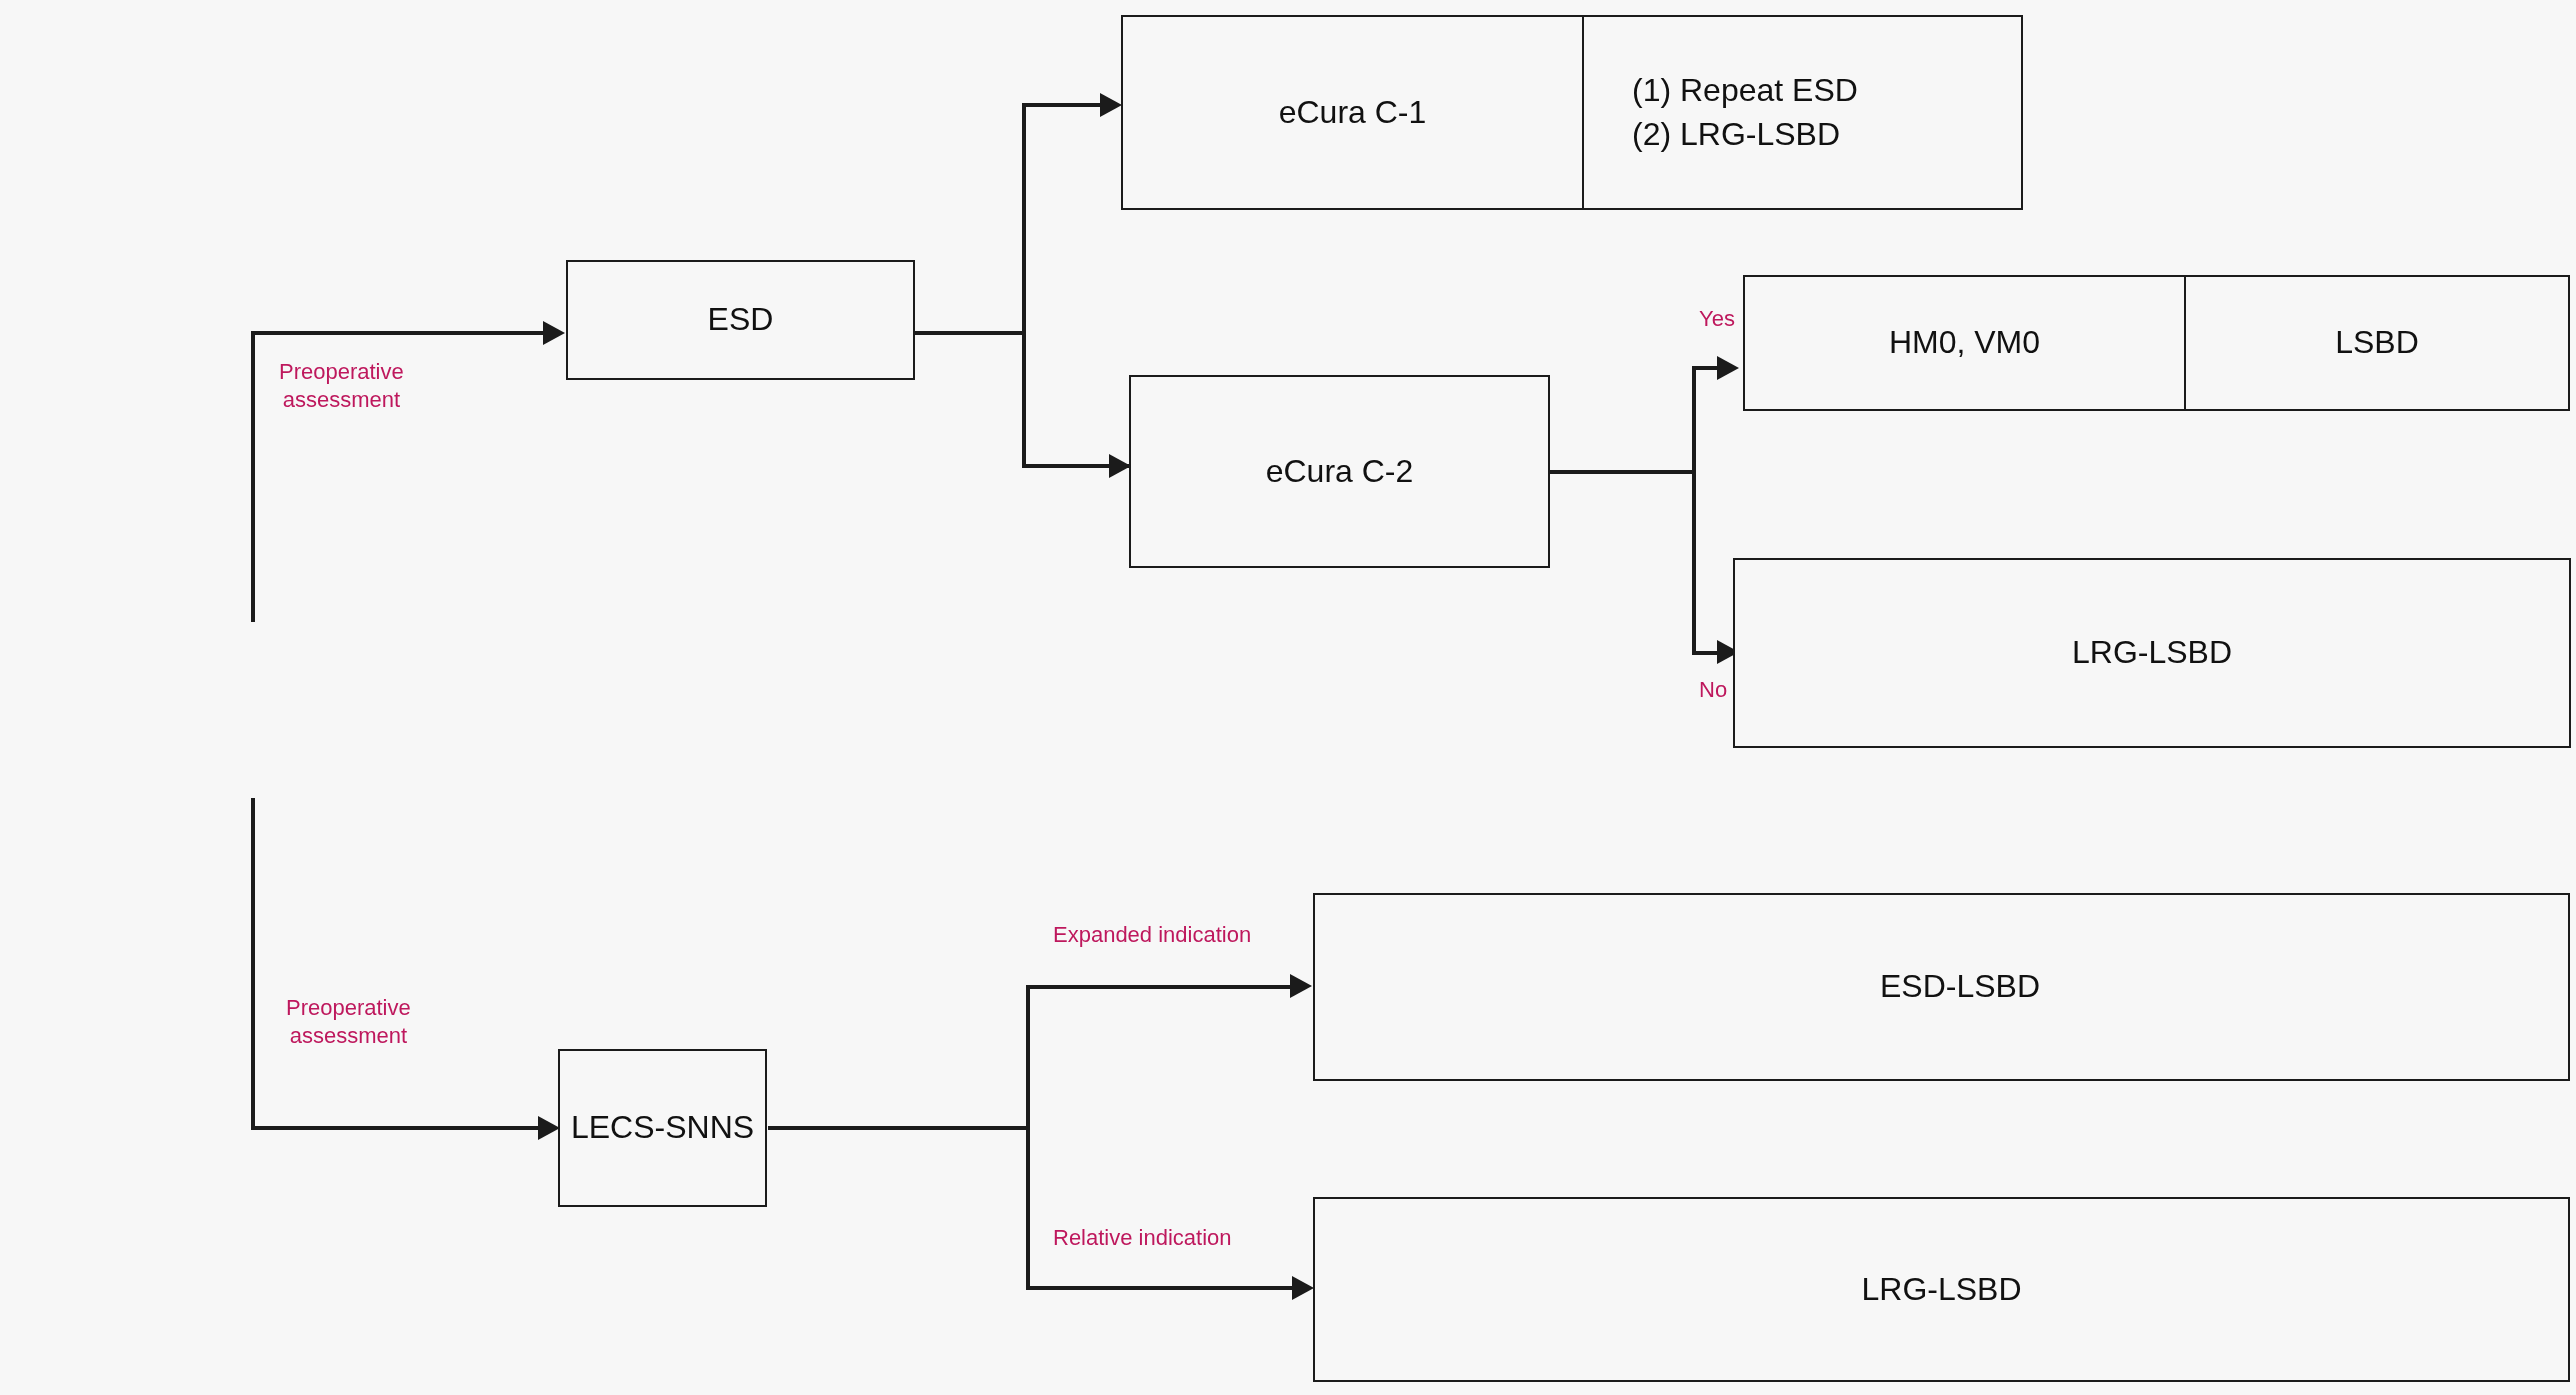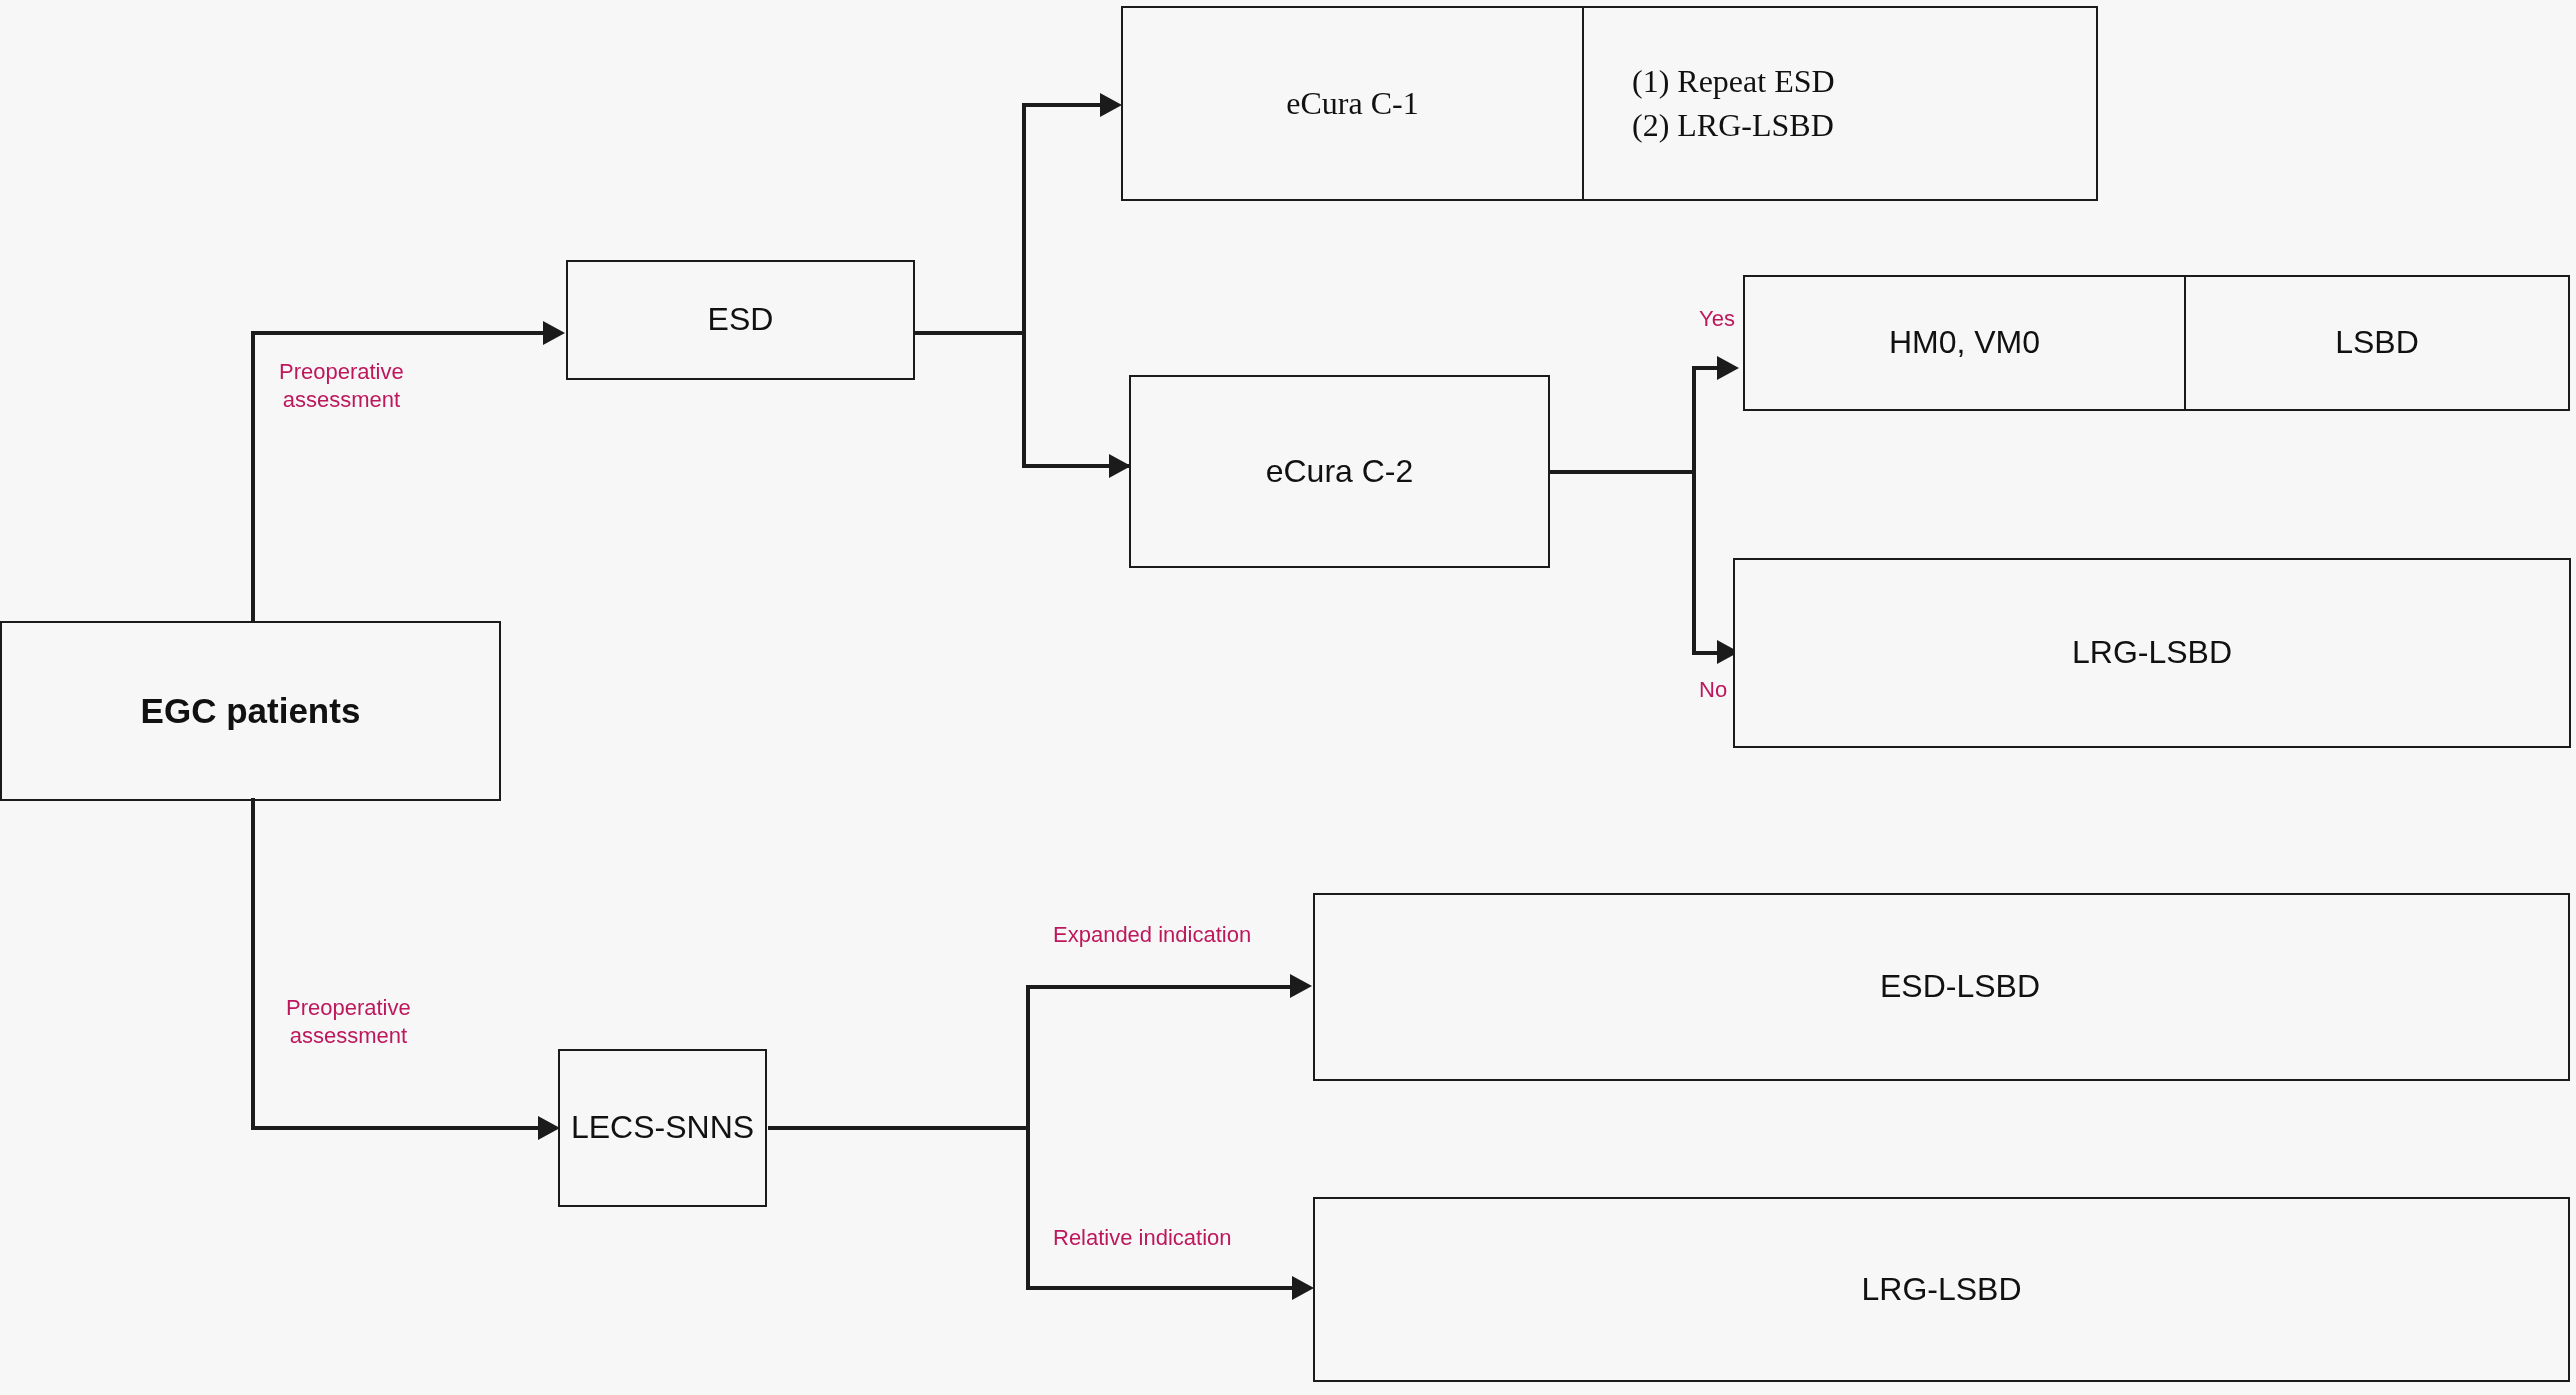--- a/index.html
+++ b/index.html
@@ -122,7 +122,7 @@
   <div class="edge-h" style="left:1022px; top:464px; width:107px;"></div>
   <div class="arrowhead" style="left:1109px; top:454px;"></div>
 
-  <div class="split" style="left:1121px; top:6px; width:977px; height:195px;font-family:Liberation Serif, serif;">
+  <div class="split" style="left:1121px; top:15px; width:902px; height:195px;">
     <div class="cell left-cell" style="width:461px;">
       <span>eCura C-1</span>
     </div>

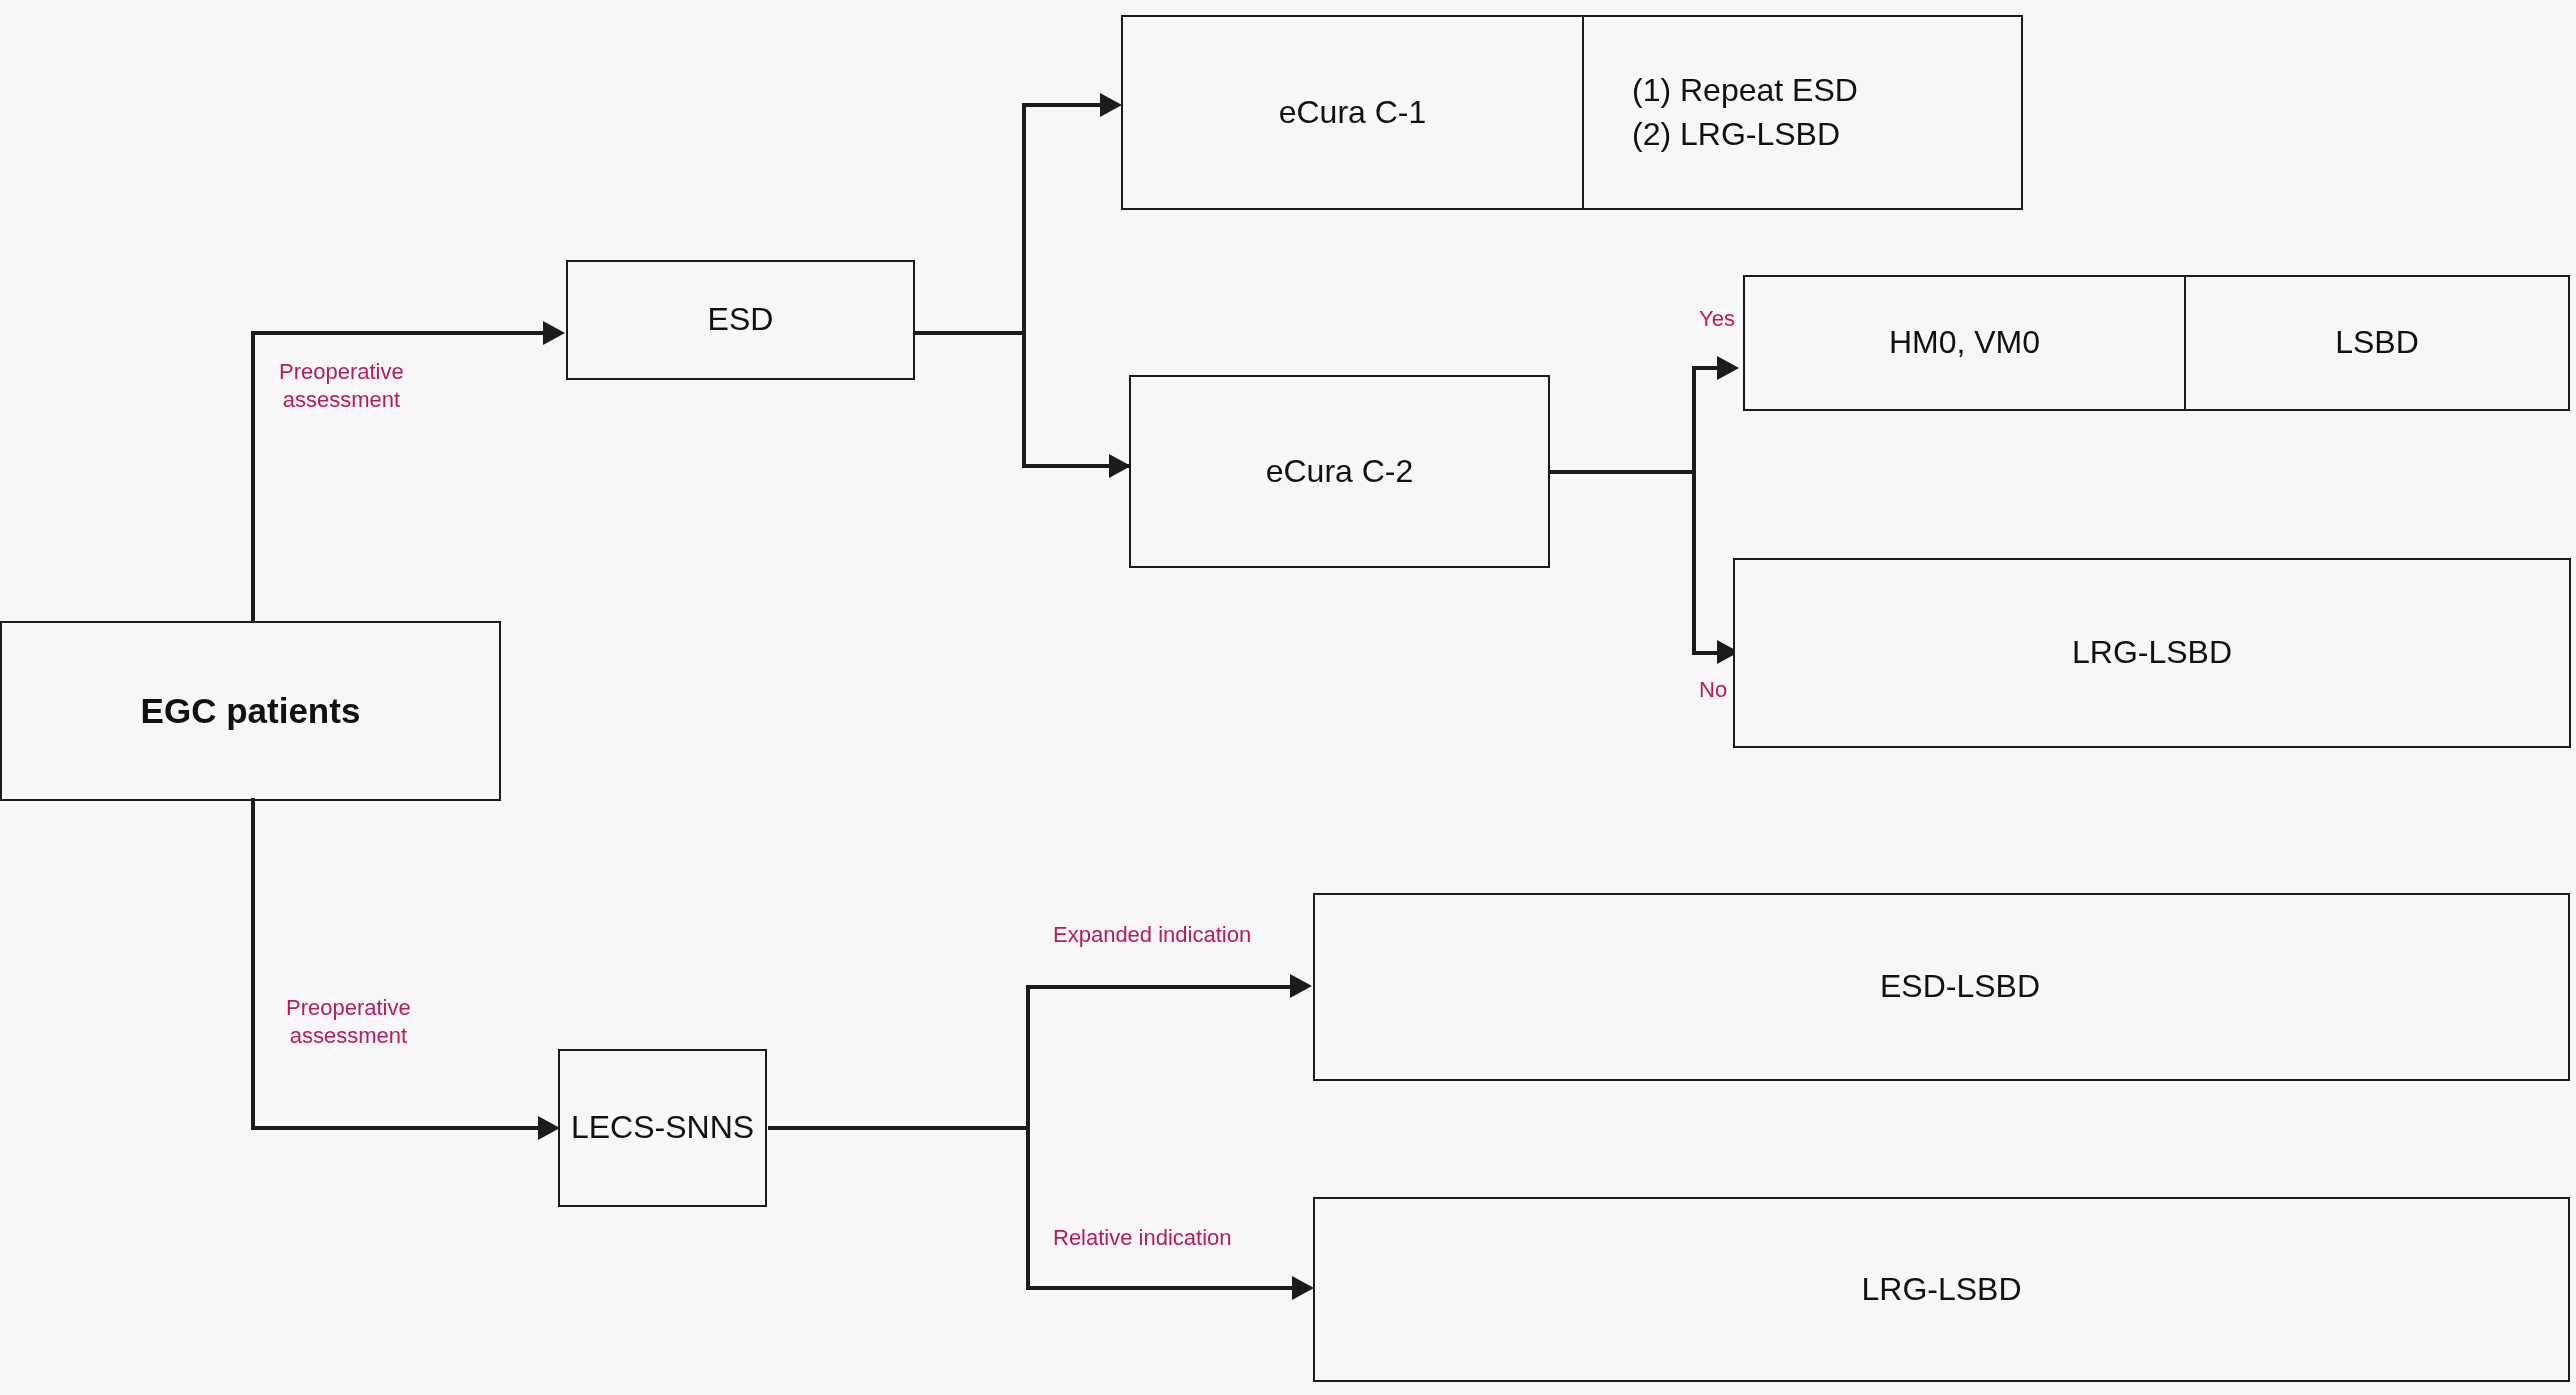--- a/index.html
+++ b/index.html
@@ -99,9 +99,6 @@
 
 <div id="stage">
 
-  <div class="node bold" style="left:0px; top:621px; width:501px; height:180px;">
-    <span>EGC patients</span>
-  </div>
 
   <div class="edge-v" style="left:251px; top:331px; height:291px;"></div>
   <div class="edge-h" style="left:251px; top:331px; width:292px;"></div>

